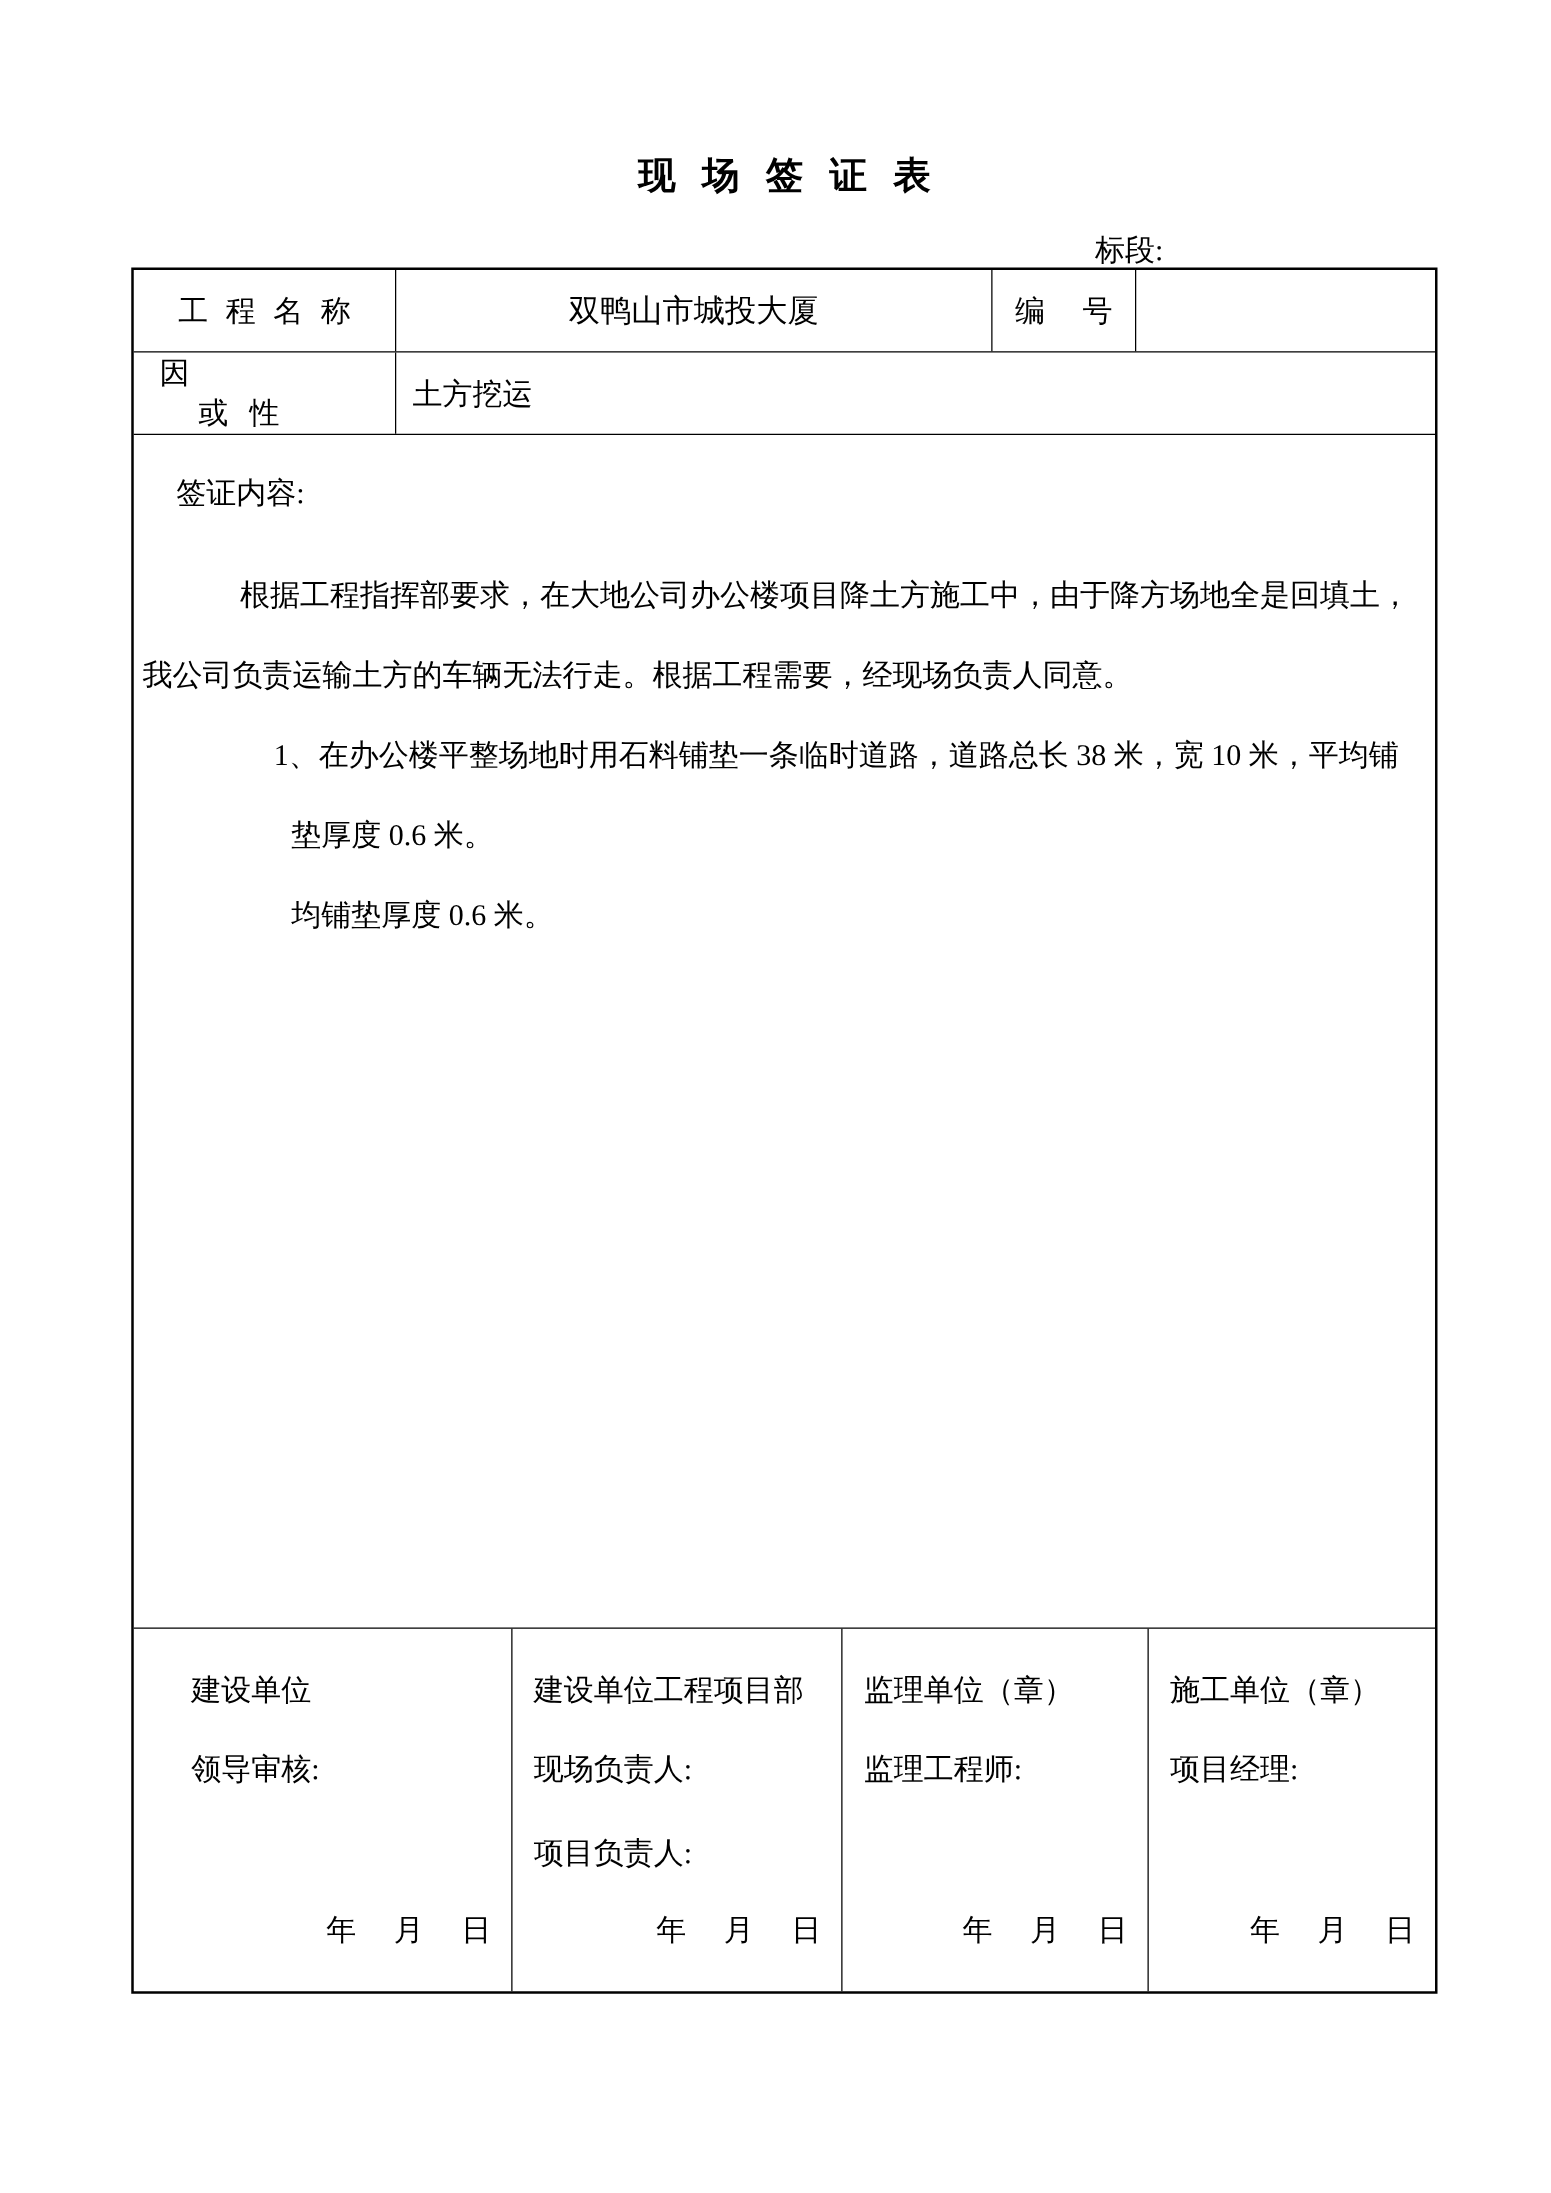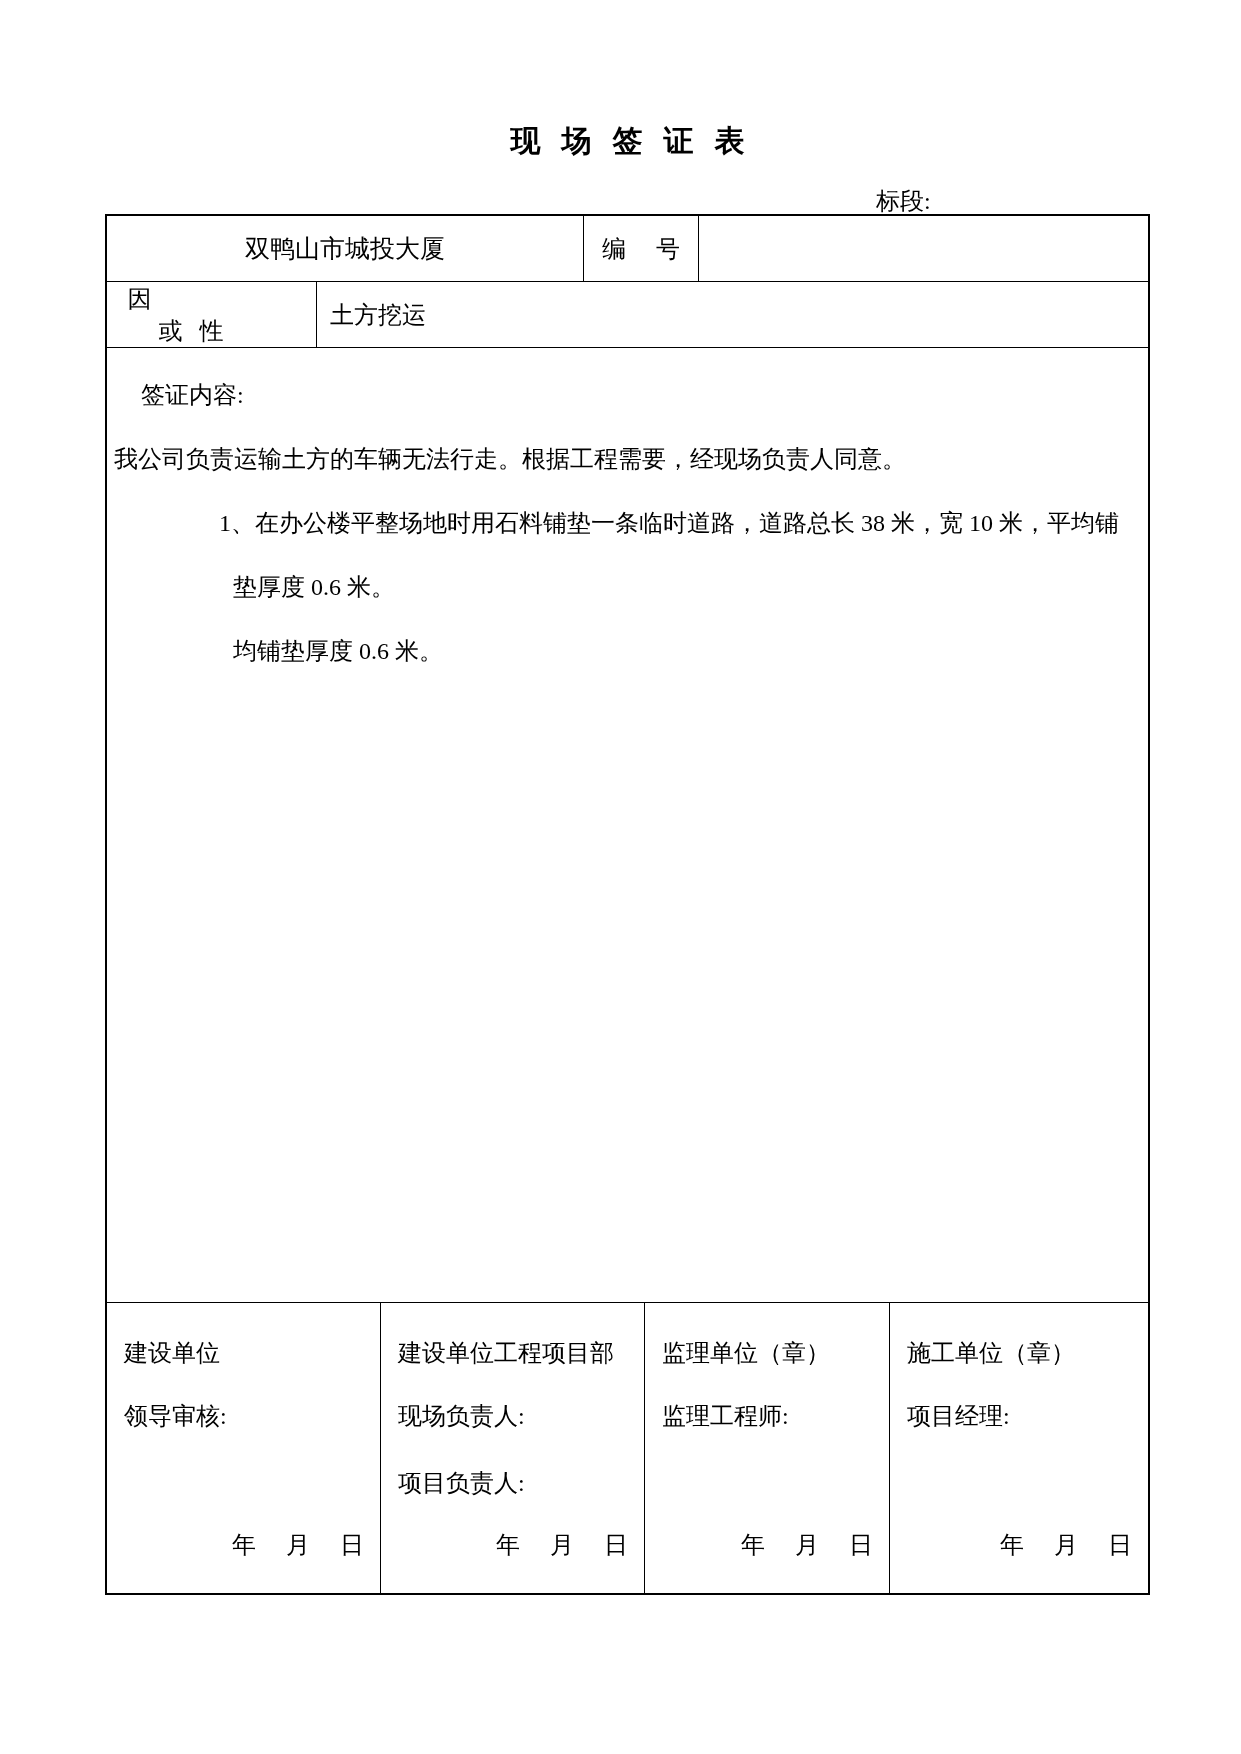--- a/index.html
+++ b/index.html
@@ -70,6 +70,9 @@
 <div class="doc-table">
 
   <div class="row r1">
+    <div class="cell c1 br">
+      <span class="sp14">工程名称</span>
+    </div>
     <div class="cell c2 br">双鸭山市城投大厦</div>
     <div class="cell c3 br">
       <span class="sp30">编号</span>

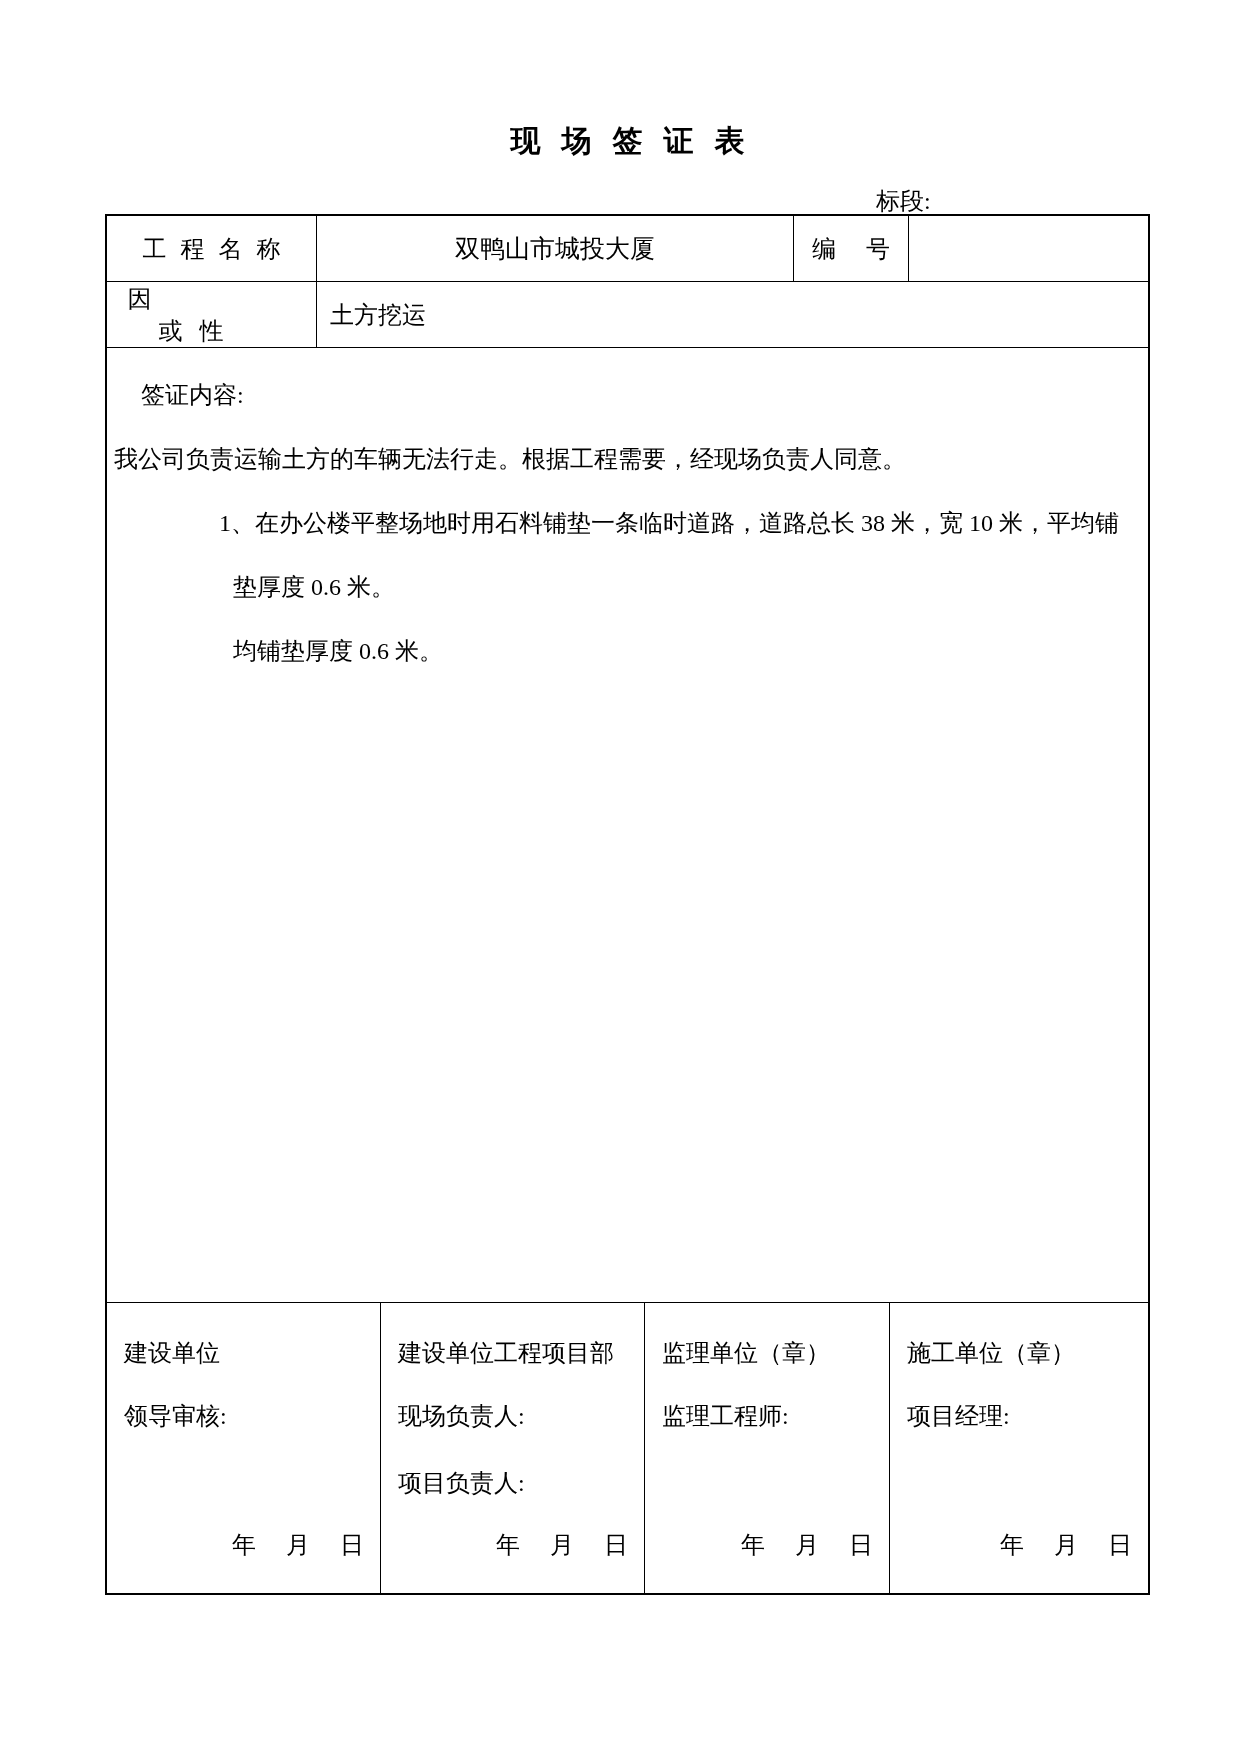--- a/index.html
+++ b/index.html
@@ -89,6 +89,7 @@
 
   <div class="row r3">
     <div class="cl l-label">签证内容:</div>
+    <div class="cl l-para first">根据工程指挥部要求，在大地公司办公楼项目降土方施工中，由于降方场地全是回填土，</div>
     <div class="cl l-para">我公司负责运输土方的车辆无法行走。根据工程需要，经现场负责人同意。</div>
     <div class="cl l-item">1、在办公楼平整场地时用石料铺垫一条临时道路，道路总长 38 米，宽 10 米，平均铺</div>
     <div class="cl l-cont">垫厚度 0.6 米。</div>

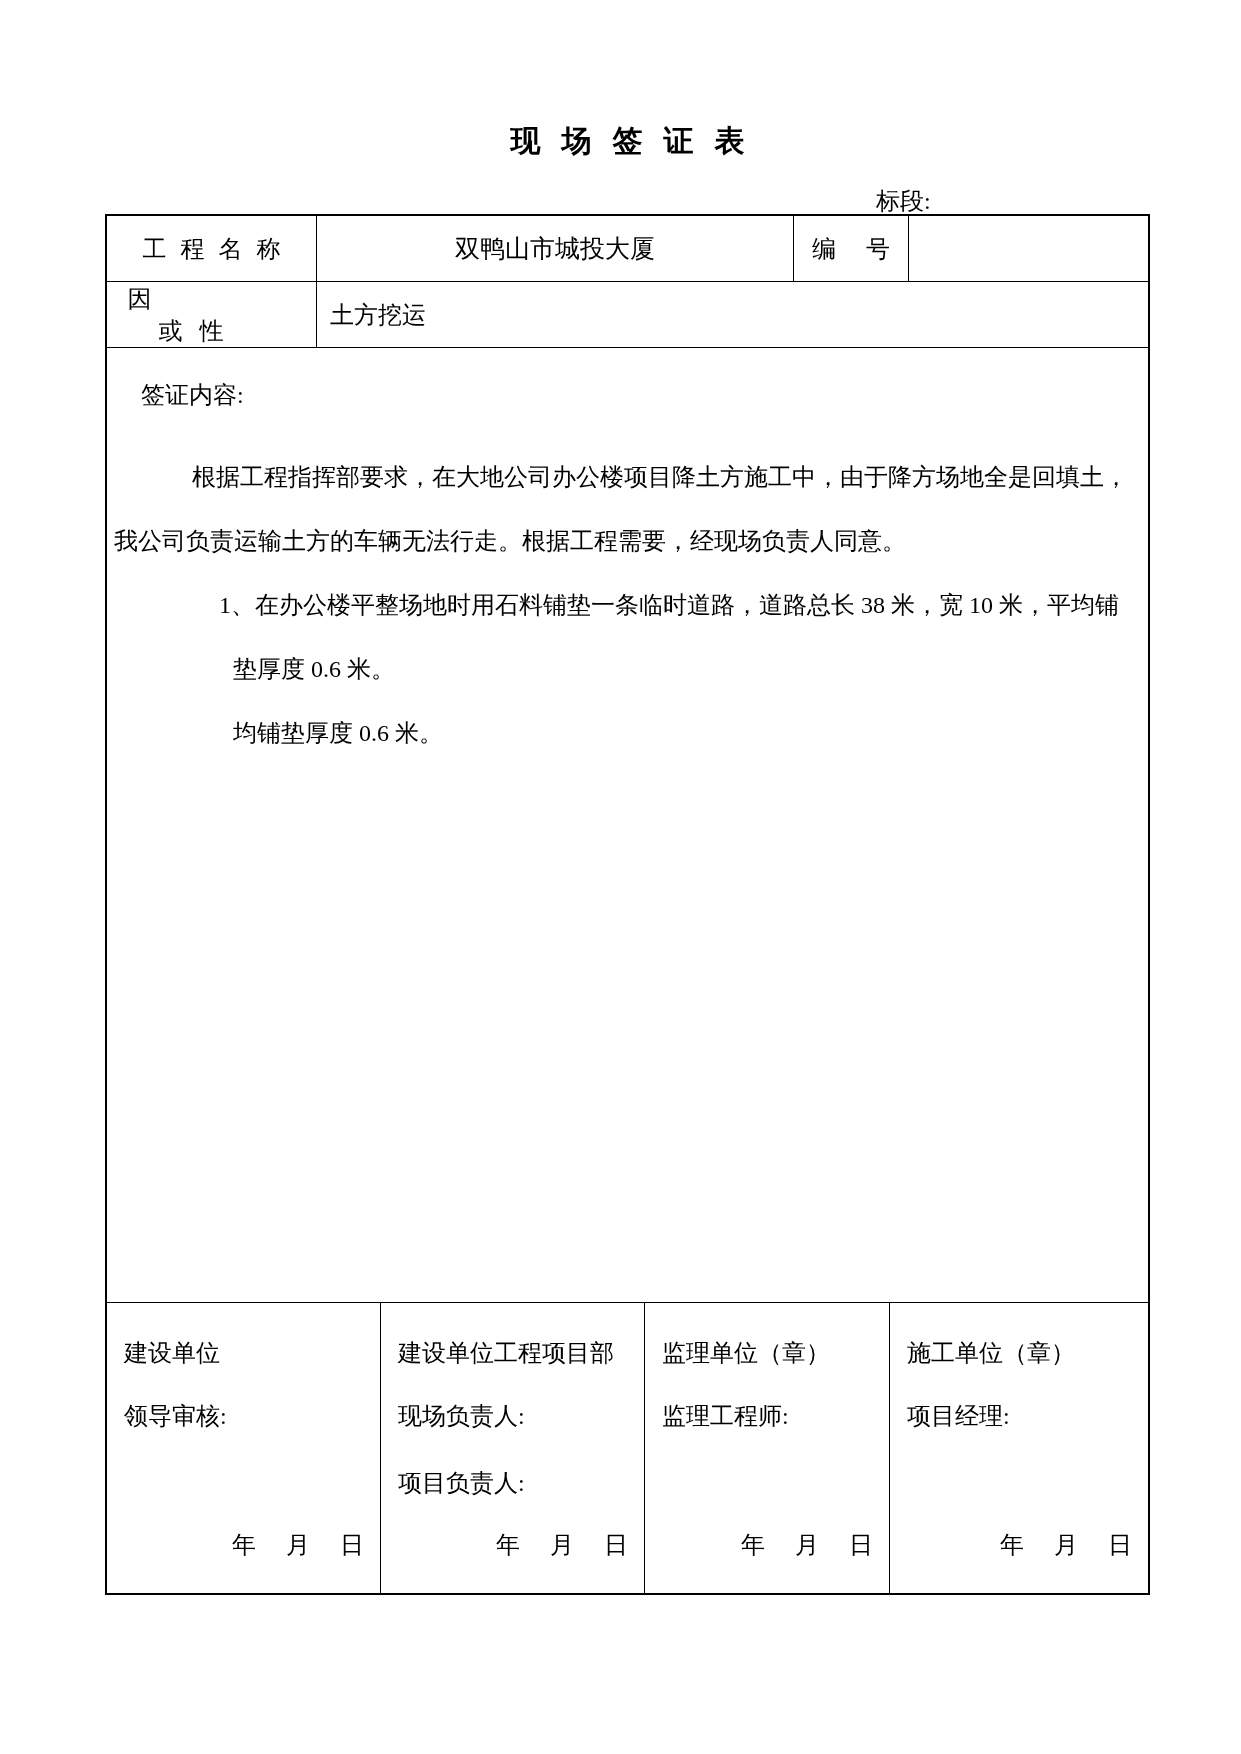--- a/index.html
+++ b/index.html
@@ -28,7 +28,7 @@
   .r2 { height:66px; border-bottom:1px solid #000; }
   .r3 { flex:1; border-bottom:1px solid #000; overflow:hidden;
         display:block; padding:15px 10px 0 0; }
-  .r4 { height:290px; }
+  .r4 { height:290px;padding-left:29px; }
   .cell { display:flex; align-items:center; justify-content:center;
           font-size:24px; overflow:hidden; }
   .br { border-right:1px solid #000; }

